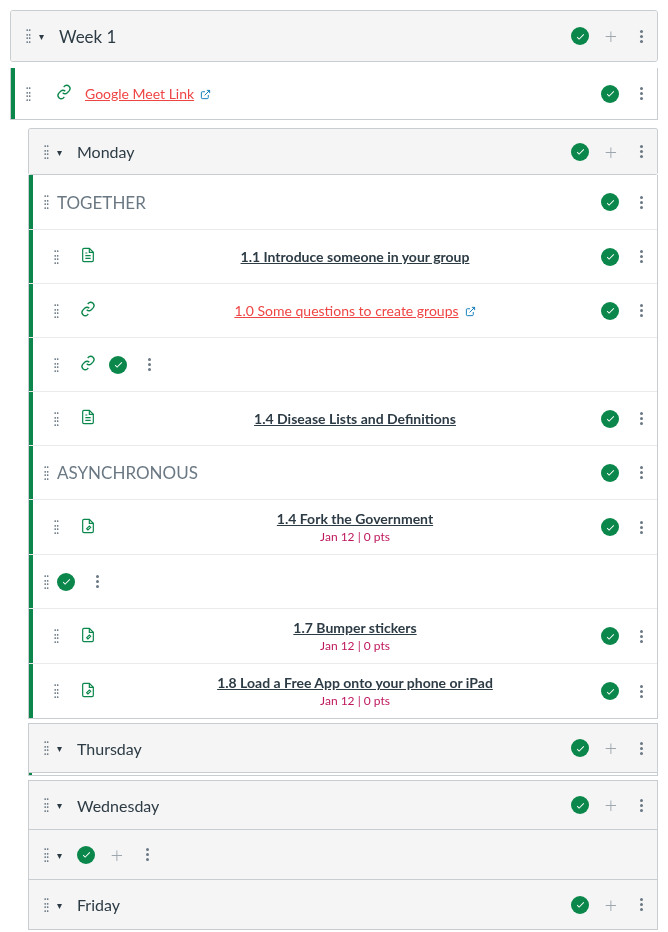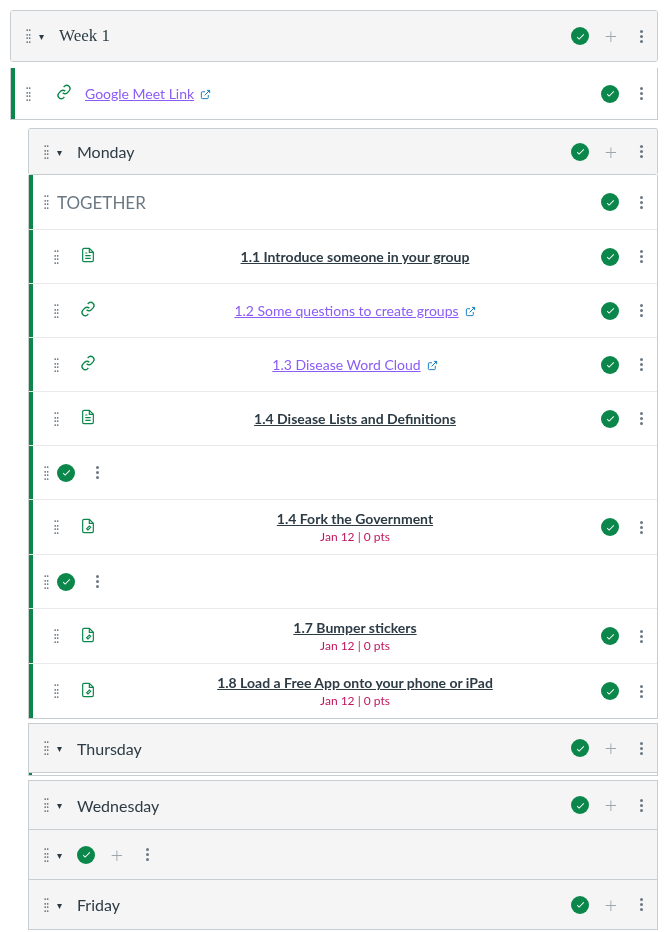--- a/index.html
+++ b/index.html
@@ -32,7 +32,7 @@
     flex: 1;
     color: #2D3B45;
   }
-  .week-title { font-size: 19px; font-family: Liberation Serif, serif; }
+  .week-title { font-size: 19px; }
   .drag-handle {
     color: #6A7883;
     font-size: 13px;

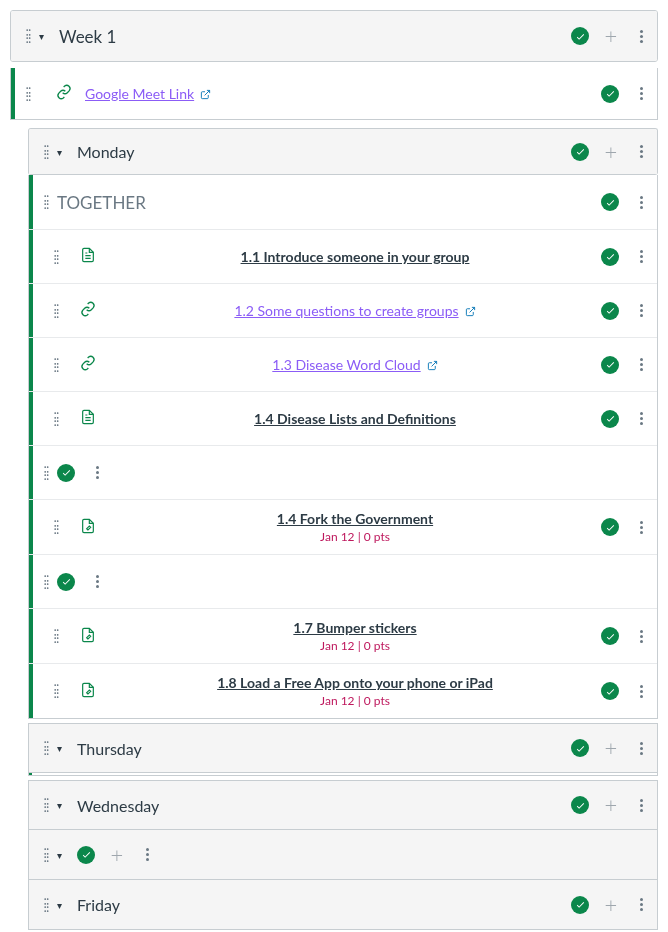--- a/index.html
+++ b/index.html
@@ -117,7 +117,7 @@
     color: #2D3B45;
   }
   .item-title.link {
-    color: #8b5cf6;
+    color: #ef4444;
     font-weight: 400;
   }
   .item-meta {

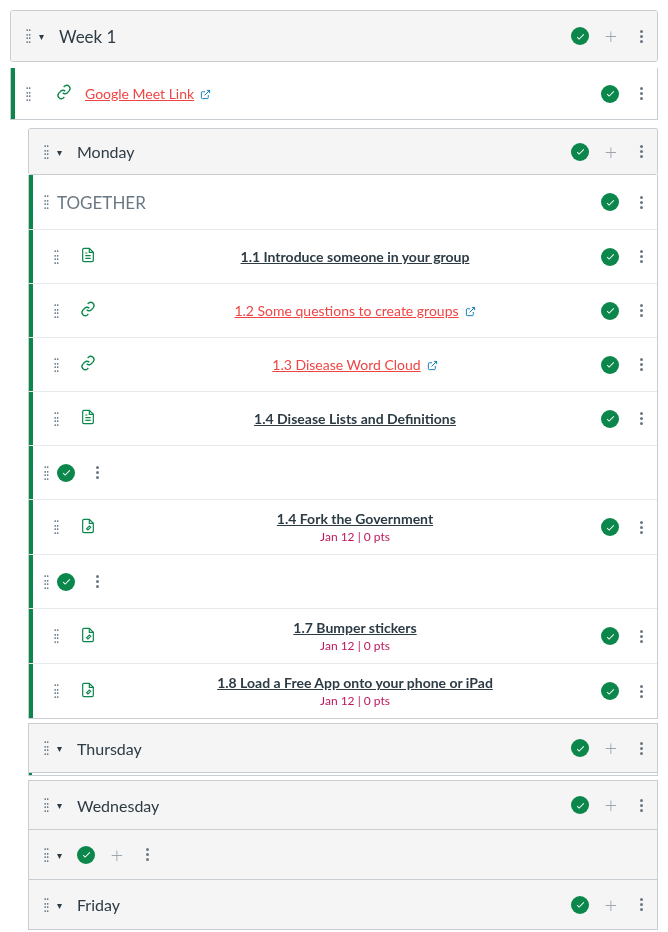--- a/index.html
+++ b/index.html
@@ -310,7 +310,7 @@
         </svg>
     </span>
     <div class="item-body">
-      <a href="#" class="item-title link"><span>1.2 Some questions to create groups</span><span class="ext-icon"><svg viewBox="0 0 24 24" fill="none" stroke="#0374B5" stroke-width="2">
+      <a href="#" class="item-title link"><span>1.0 Some questions to create groups</span><span class="ext-icon"><svg viewBox="0 0 24 24" fill="none" stroke="#0374B5" stroke-width="2">
               <path d="M18 13v6a2 2 0 0 1-2 2H5a2 2 0 0 1-2-2V8a2 2 0 0 1 2-2h6"></path>
               <path d="M15 3h6v6"></path>
               <path d="M10 14L21 3"></path>

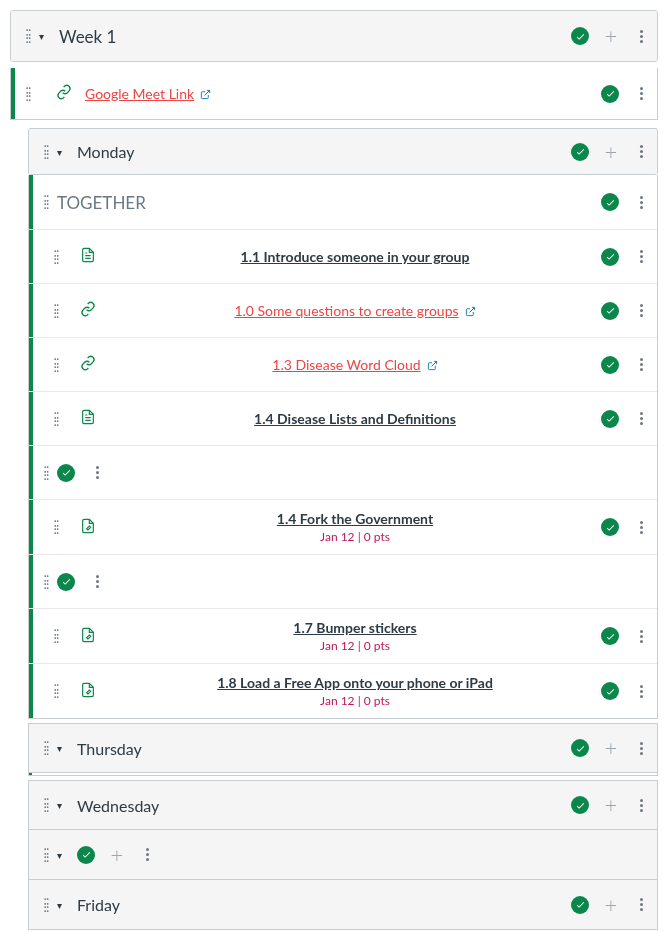--- a/index.html
+++ b/index.html
@@ -339,13 +339,6 @@
           <path d="M14 11a5 5 0 0 0-7 0l-3 3a5 5 0 0 0 7 7l1.5-1.5"></path>
         </svg>
     </span>
-    <div class="item-body">
-      <a href="#" class="item-title link"><span>1.3 Disease Word Cloud</span><span class="ext-icon"><svg viewBox="0 0 24 24" fill="none" stroke="#0374B5" stroke-width="2">
-              <path d="M18 13v6a2 2 0 0 1-2 2H5a2 2 0 0 1-2-2V8a2 2 0 0 1 2-2h6"></path>
-              <path d="M15 3h6v6"></path>
-              <path d="M10 14L21 3"></path>
-            </svg></span></a>
-    </div>
     <div class="right-controls">
       <span class="check-badge">
           <svg viewBox="0 0 24 24">

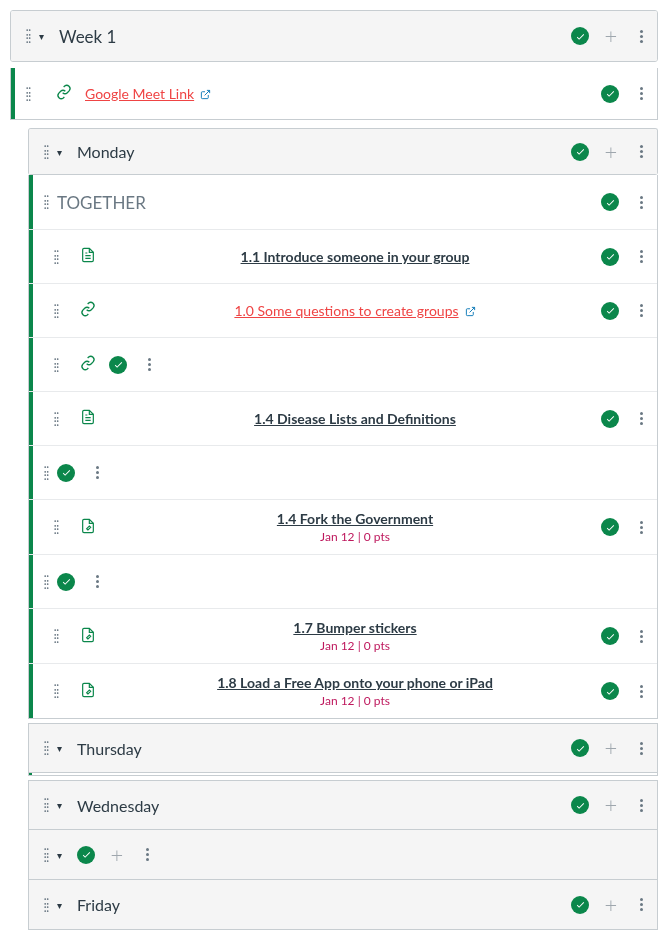--- a/index.html
+++ b/index.html
@@ -383,6 +383,7 @@
   <div class="heading-row">
     <div class="green-bar"></div>
     <span class="drag-handle">⁞⁞</span>
+    <span class="heading-title">ASYNCHRONOUS</span>
     <div class="right-controls">
       <span class="check-badge">
           <svg viewBox="0 0 24 24">

